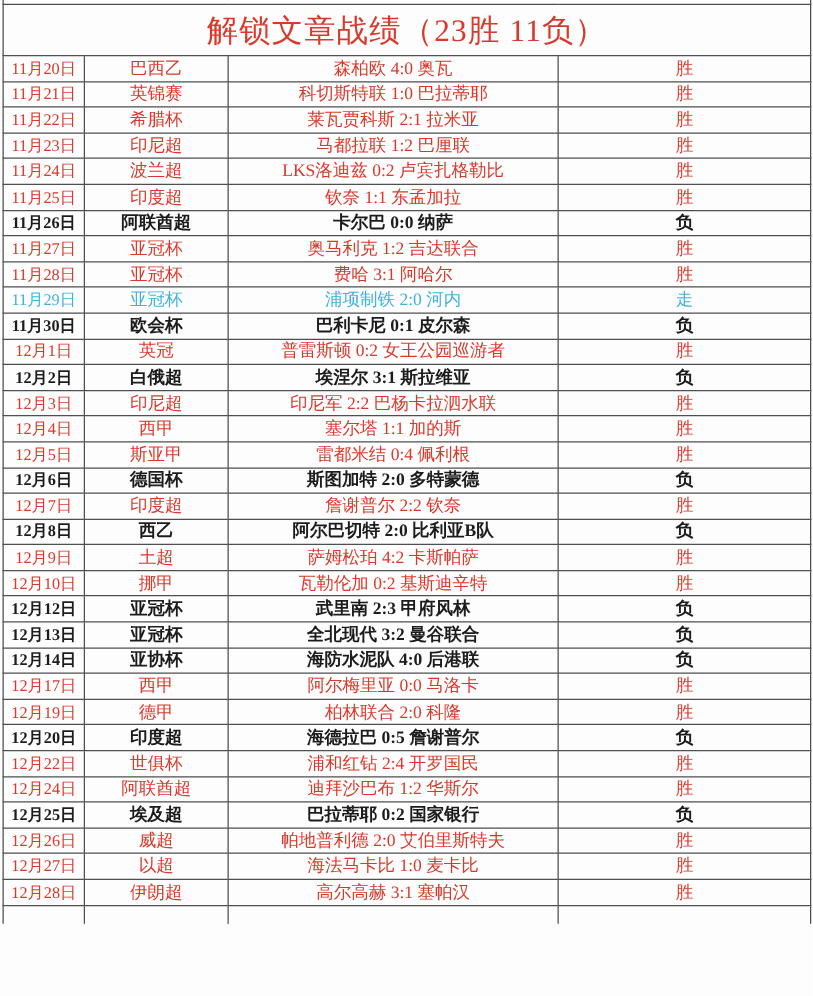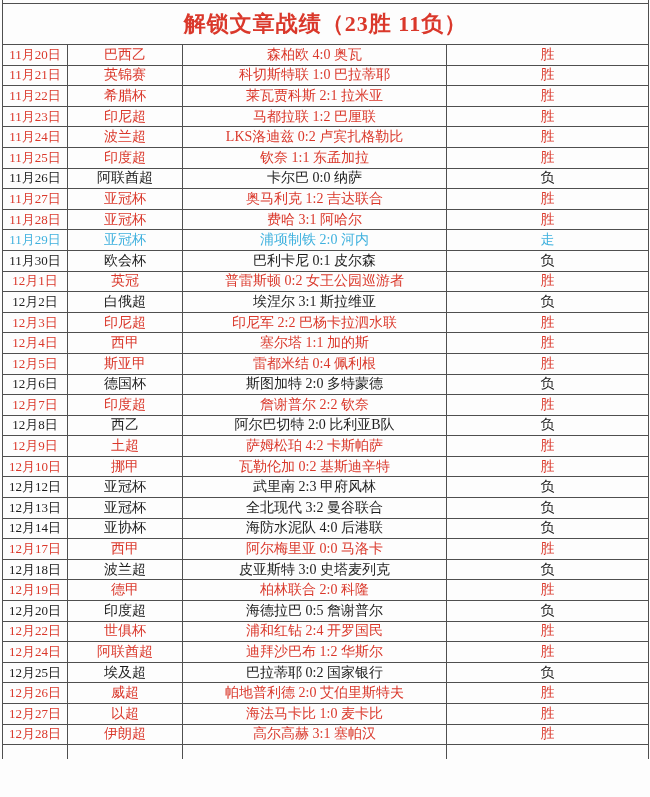--- a/index.html
+++ b/index.html
@@ -33,8 +33,8 @@
   }
   td.title-cell {
     height: 40px;
-    font-size: 22px;
-    font-weight: bold;
+    font-size: 25px;
+    font-weight: normal;
     color: var(--win, #da382b);
     letter-spacing: 1px;
   }

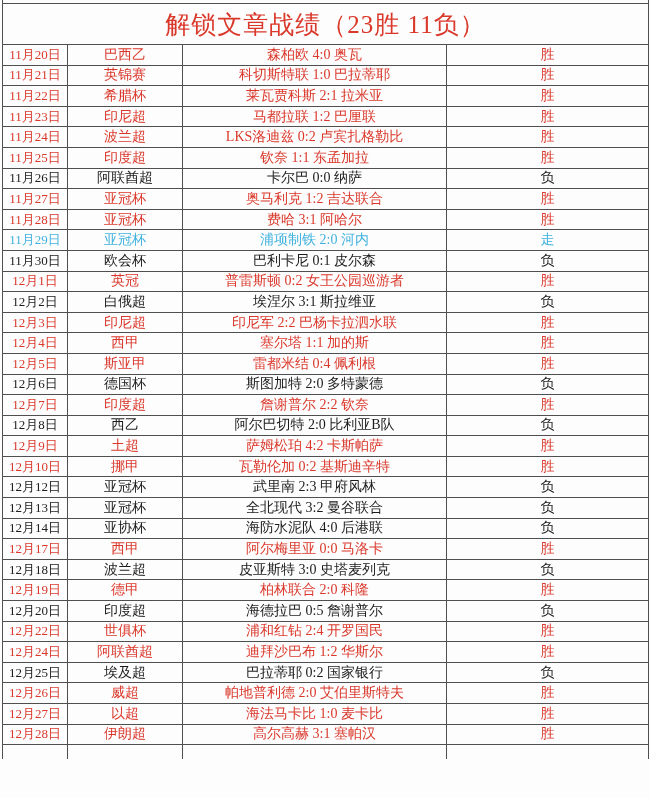--- a/index.html
+++ b/index.html
@@ -41,7 +41,7 @@
   tr.data-row td { height: 19.6px; font-size: 14px; }
   tr.data-row td.c-date { font-size: 13px; }
   tr.win  td { color: var(--win,  #da382b); }
-  tr.loss td { color: var(--loss, #1c1c1c); }
+  tr.loss td { color: var(--loss, #1c1c1c); font-weight: bold; }
   tr.push td { color: var(--push, #3fb1de); }
   tr.filler td { height: 14px; border-bottom: none; }
 </style>

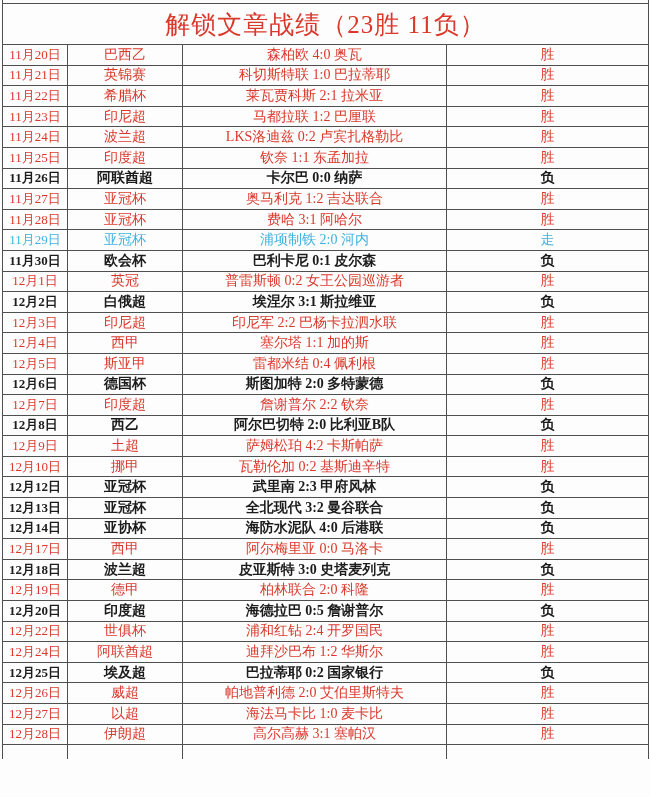--- a/index.html
+++ b/index.html
@@ -214,12 +214,6 @@
     <td class="c-match">阿尔梅里亚 0:0 马洛卡</td>
     <td class="c-result">胜</td>
   </tr>
-        <tr class="data-row loss">
-    <td class="c-date">12月18日</td>
-    <td class="c-league">波兰超</td>
-    <td class="c-match">皮亚斯特 3:0 史塔麦列克</td>
-    <td class="c-result">负</td>
-  </tr>
         <tr class="data-row win">
     <td class="c-date">12月19日</td>
     <td class="c-league">德甲</td>

